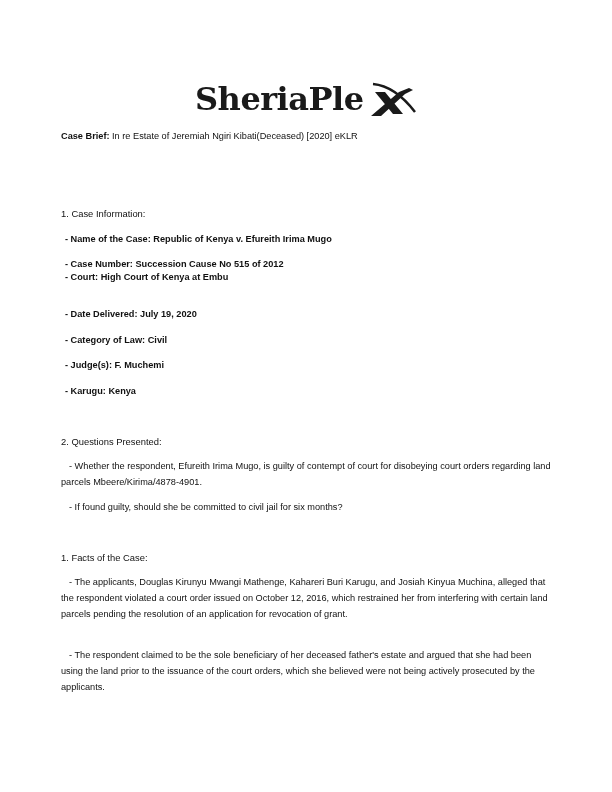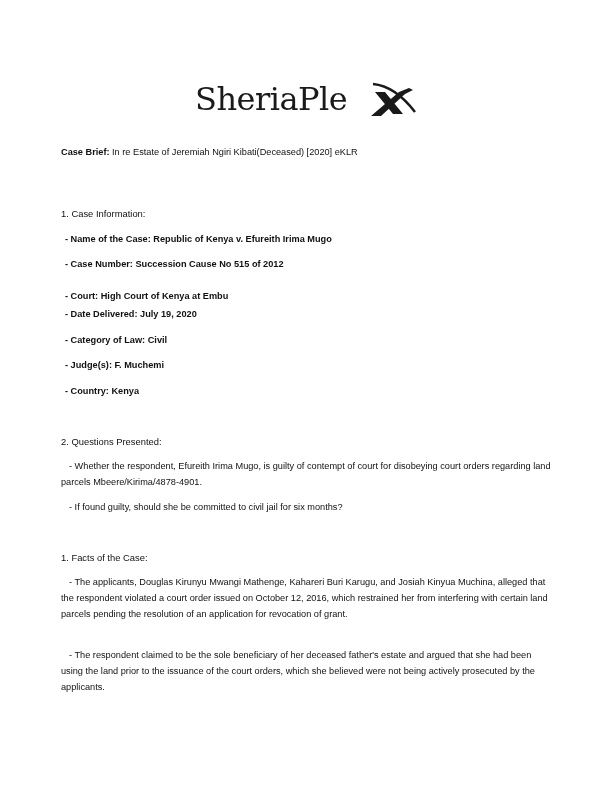--- a/index.html
+++ b/index.html
@@ -7,7 +7,7 @@
          font-family: "Liberation Sans", sans-serif; color: #111; }
   .logo { position: absolute; left: 195px; top: 78px; width: 230px; height: 42px; }
   .logo-text { position: absolute; left: 0; top: 0; font-family: "DejaVu Serif", serif;
-               font-weight: normal; font-size: 32px; letter-spacing: -0.5px; color: #1a1a1a; line-height: 42px; text-align: center; }
+               font-weight: bold; font-size: 32px; letter-spacing: -0.5px; color: #1a1a1a; line-height: 42px; text-align: center; }
   .logo-x { position: absolute; left: 174px; top: 0; width: 48px; height: 42px; }
   .brief { position: absolute; left: 61px; top: 147px; font-size: 9.2px; }
   .brief b { font-weight: bold; }

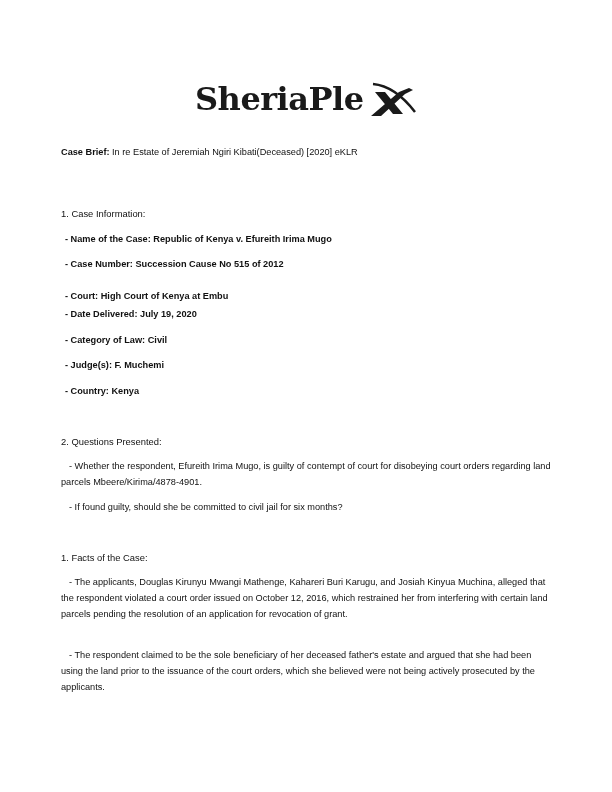--- a/index.html
+++ b/index.html
@@ -9,7 +9,7 @@
   .logo-text { position: absolute; left: 0; top: 0; font-family: "DejaVu Serif", serif;
                font-weight: bold; font-size: 32px; letter-spacing: -0.5px; color: #1a1a1a; line-height: 42px; text-align: center; }
   .logo-x { position: absolute; left: 174px; top: 0; width: 48px; height: 42px; }
-  .brief { position: absolute; left: 61px; top: 147px; font-size: 9.2px; }
+  .brief { position: absolute; left: 61px; top: 131px; font-size: 9.2px; }
   .brief b { font-weight: bold; }
   .h { position: absolute; left: 61px; font-size: 9.4px; font-weight: normal; }
   .item { position: absolute; left: 65px; font-size: 9.2px; font-weight: bold; }

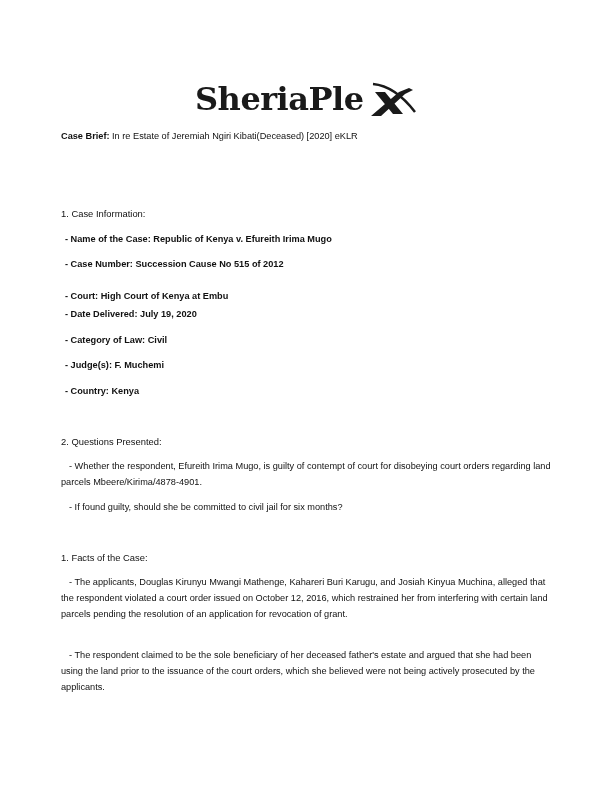--- a/index.html
+++ b/index.html
@@ -34,7 +34,7 @@
 <div class="h" style="top:208px">1. Case Information:</div>
 <div class="item" style="top:234px">- Name of the Case: Republic of Kenya v. Efureith Irima Mugo</div>
 <div class="item" style="top:259px">- Case Number: Succession Cause No 515 of 2012</div>
-<div class="item" style="top:291px">- Court: High Court of Kenya at Embu</div>
+<div class="item" style="top:272px">- Court: High Court of Kenya at Embu</div>
 <div class="item" style="top:309px">- Date Delivered: July 19, 2020</div>
 <div class="item" style="top:335px">- Category of Law: Civil</div>
 <div class="item" style="top:360px">- Judge(s): F. Muchemi</div>

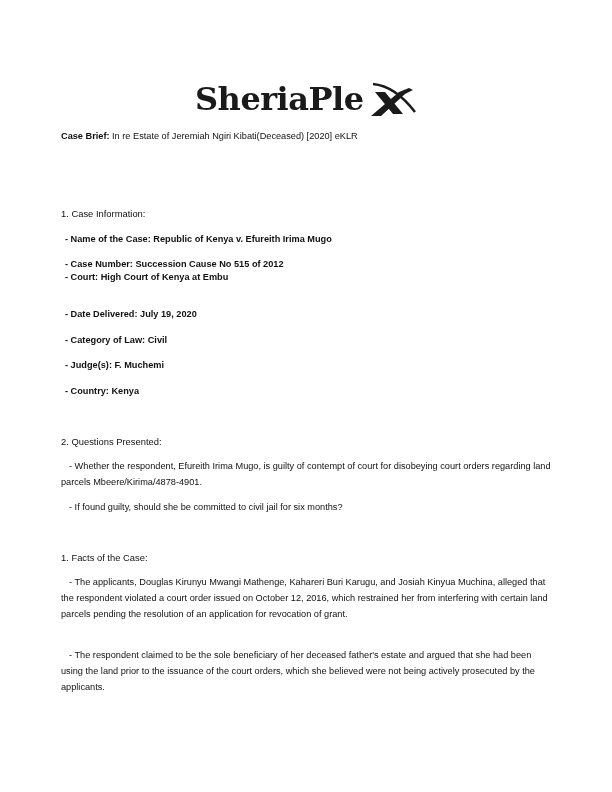--- a/index.html
+++ b/index.html
@@ -38,7 +38,7 @@
 <div class="item" style="top:309px">- Date Delivered: July 19, 2020</div>
 <div class="item" style="top:335px">- Category of Law: Civil</div>
 <div class="item" style="top:360px">- Judge(s): F. Muchemi</div>
-<div class="item" style="top:386px">- Country: Kenya</div>
+<div class="item" style="top:386px">- Karugu: Kenya</div>
 
 <div class="h" style="top:436px">2. Questions Presented:</div>
 <div class="para" style="top:459px; text-indent:8px">- Whether the respondent, Efureith Irima Mugo, is guilty of contempt of court for disobeying court orders regarding land parcels Mbeere/Kirima/4878-4901.</div>

